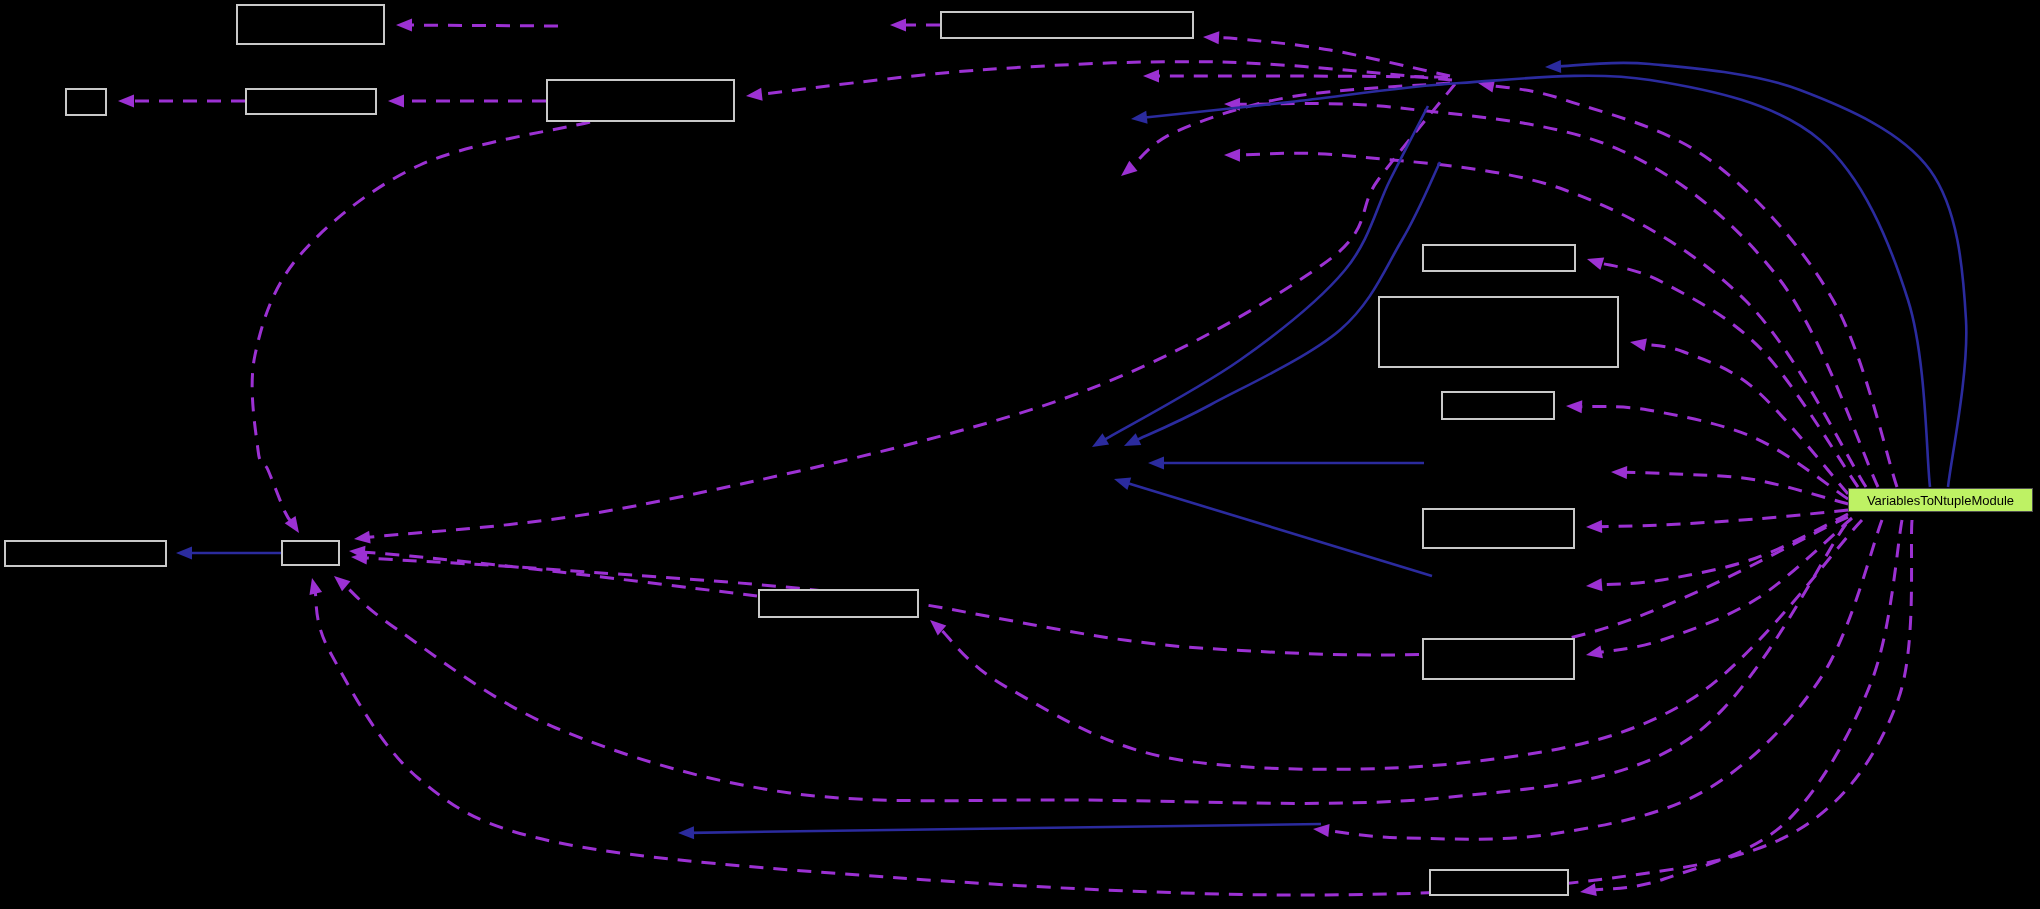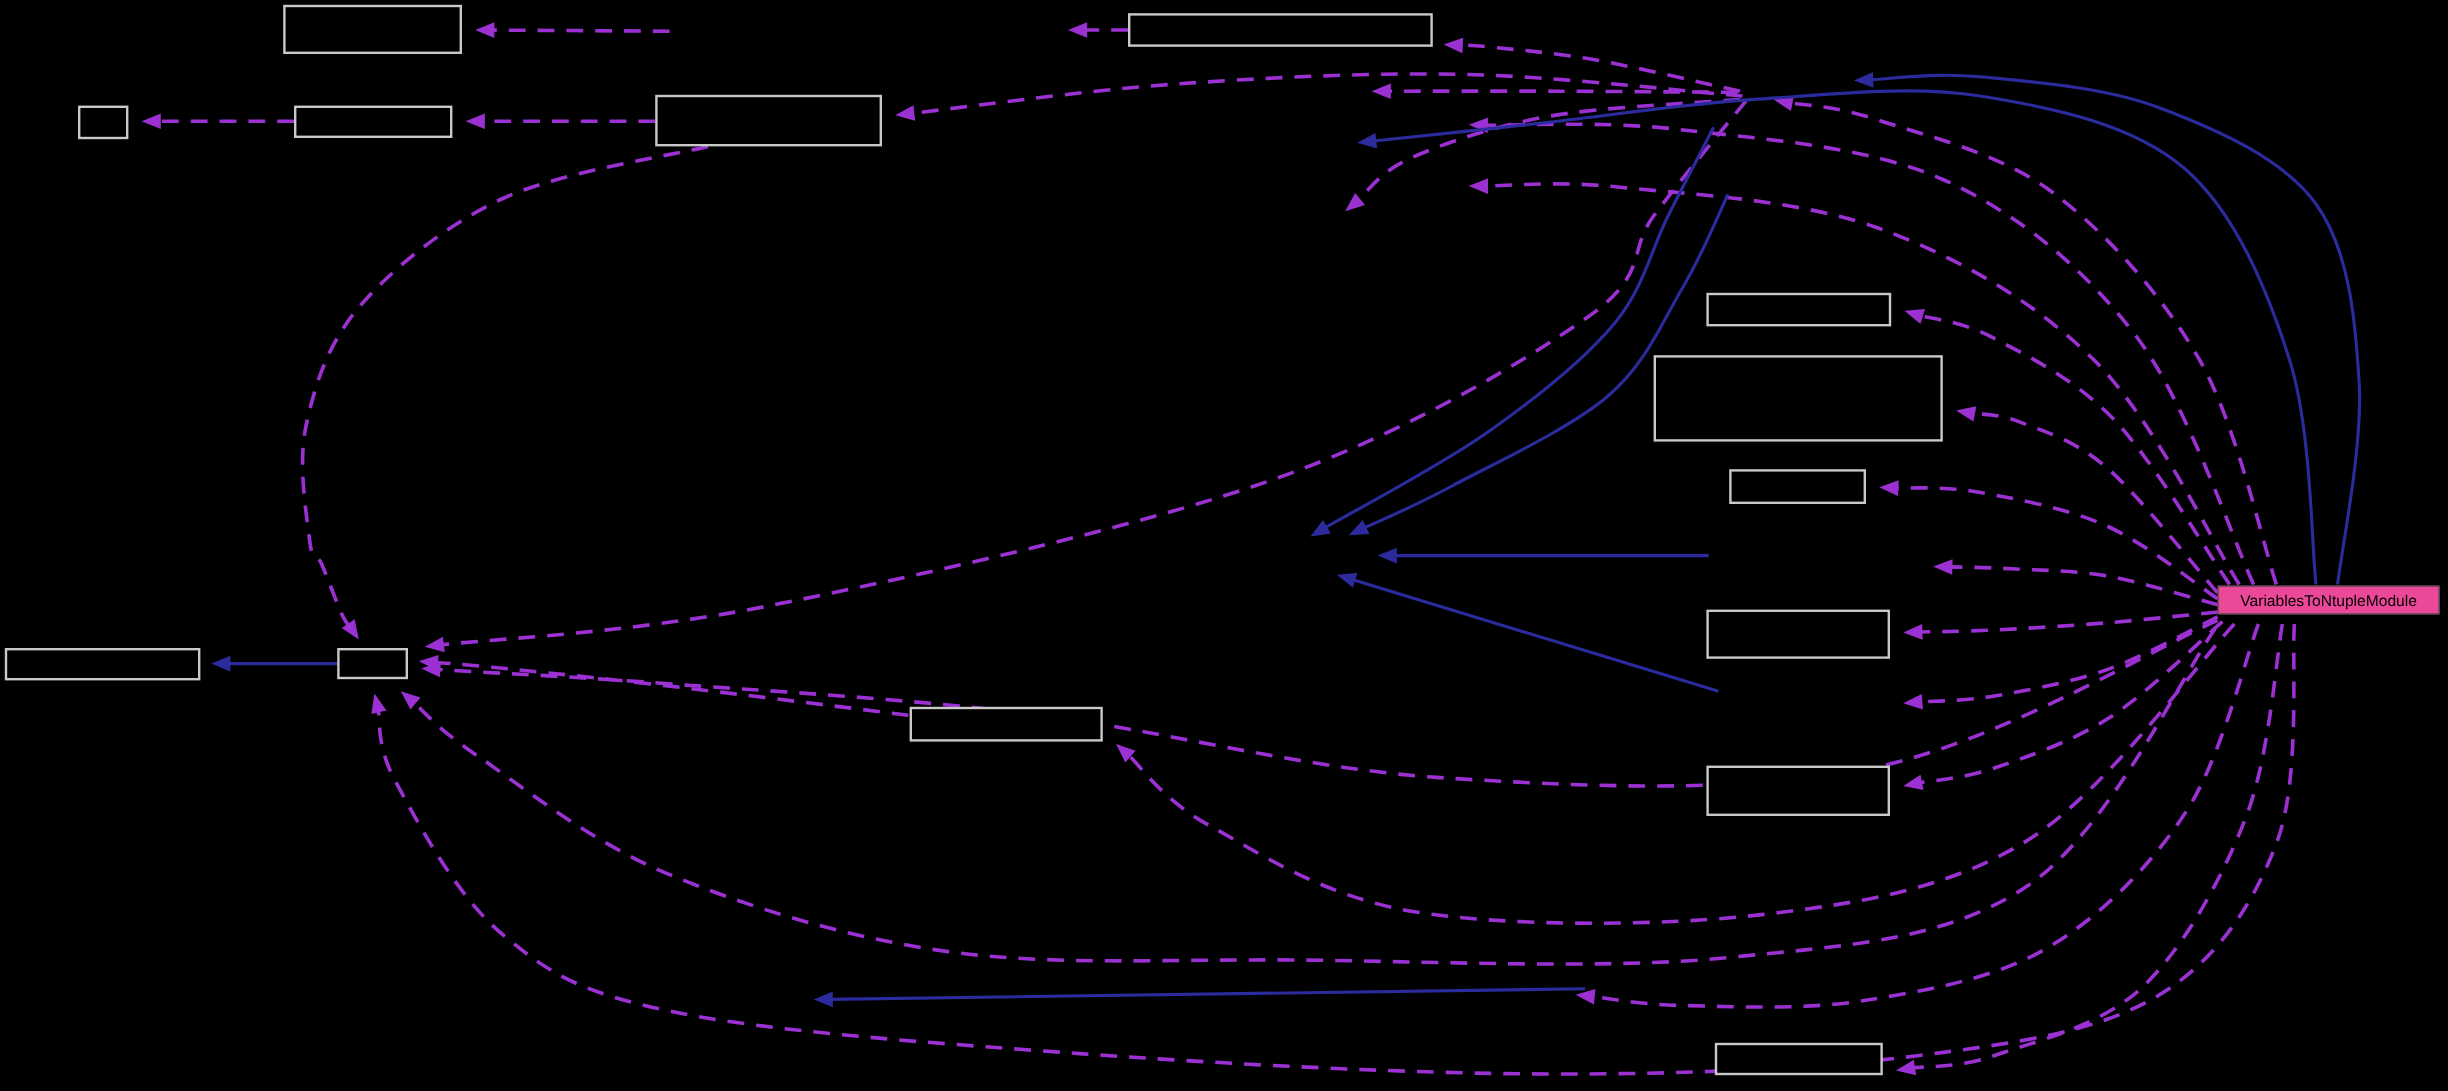--- a/index.html
+++ b/index.html
@@ -104,7 +104,7 @@
         <rect x="1430" y="870" width="138" height="25" fill="#000000" stroke="#c9c9c9" stroke-width="2"></rect>
       </g>
     </svg>
-  <div class="node-label" style="left: 1848px; top: 488px; width: 185px; height: 24px; background: #ec4899; border-color: rgb(79, 79, 79); color: rgb(0, 0, 0);">VariablesToNtupleModule</div>
+  <div class="node-label" style="left: 1848px; top: 488px; width: 185px; height: 24px; background: #bef264; border-color: rgb(79, 79, 79); color: rgb(0, 0, 0);">VariablesToNtupleModule</div>
 </div>
 
 </body></html>

